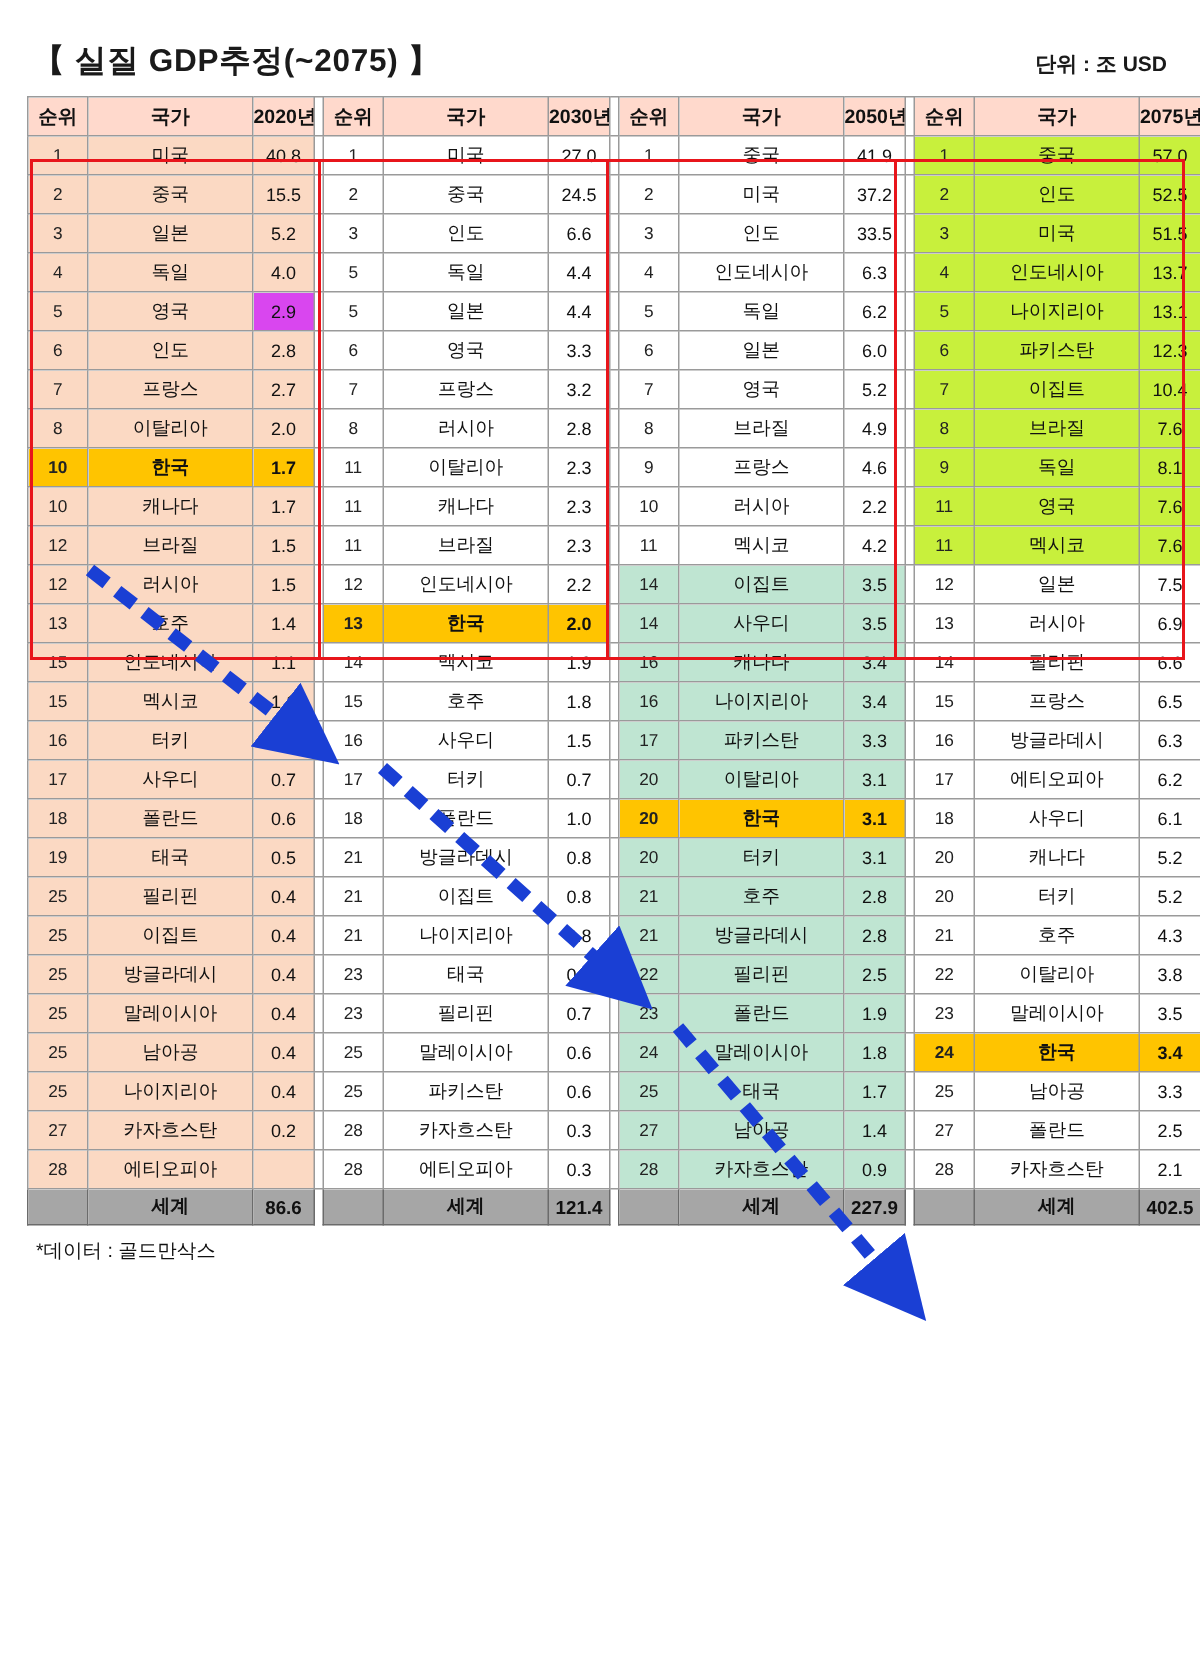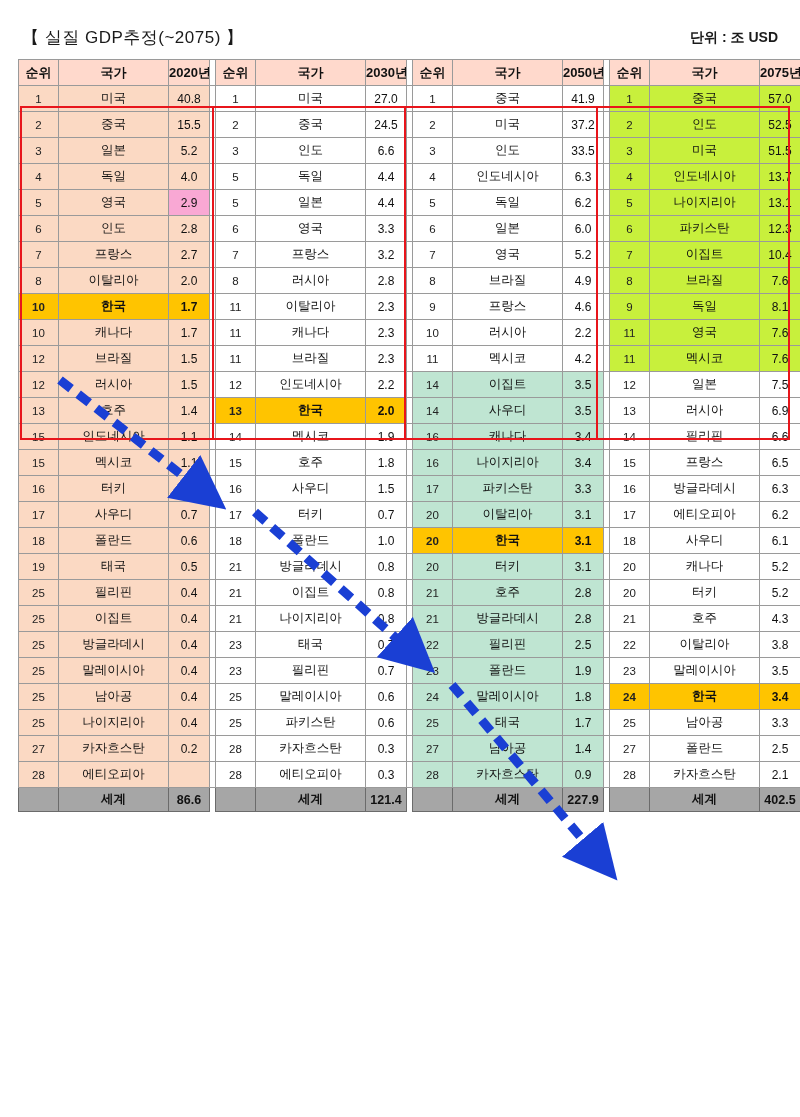--- a/index.html
+++ b/index.html
@@ -22,7 +22,7 @@
     padding:6px 4px 10px 4px;
   }
   .title{
-    font-size:17px;font-weight:normal;color:#1a1a1a;letter-spacing:0.5px;
+    font-size:21px;font-weight:bold;color:#1a1a1a;letter-spacing:0.5px;
   }
   .unit{
     font-size:14px;font-weight:bold;color:#1a1a1a;padding-bottom:2px;

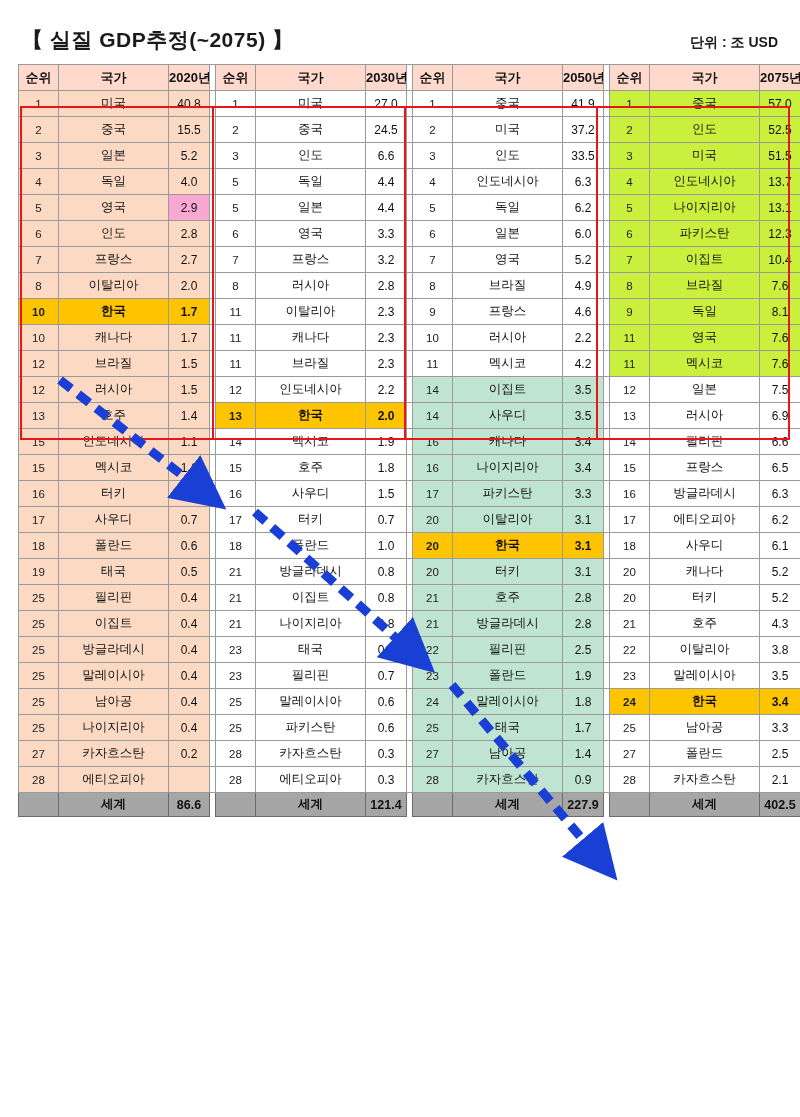--- a/index.html
+++ b/index.html
@@ -215,7 +215,7 @@
         <tr>
           <td class="rank" style="background: rgb(251, 217, 195);">5</td>
           <td class="country" style="background: rgb(251, 217, 195);">영국</td>
-          <td class="val" style="background: #f9a8d4;">2.9</td>
+          <td class="val" style="background: #d946ef;">2.9</td>
           <td class="gap"></td>
           <td class="rank" style="background: rgb(255, 255, 255);">5</td>
           <td class="country" style="background: rgb(255, 255, 255);">일본</td>

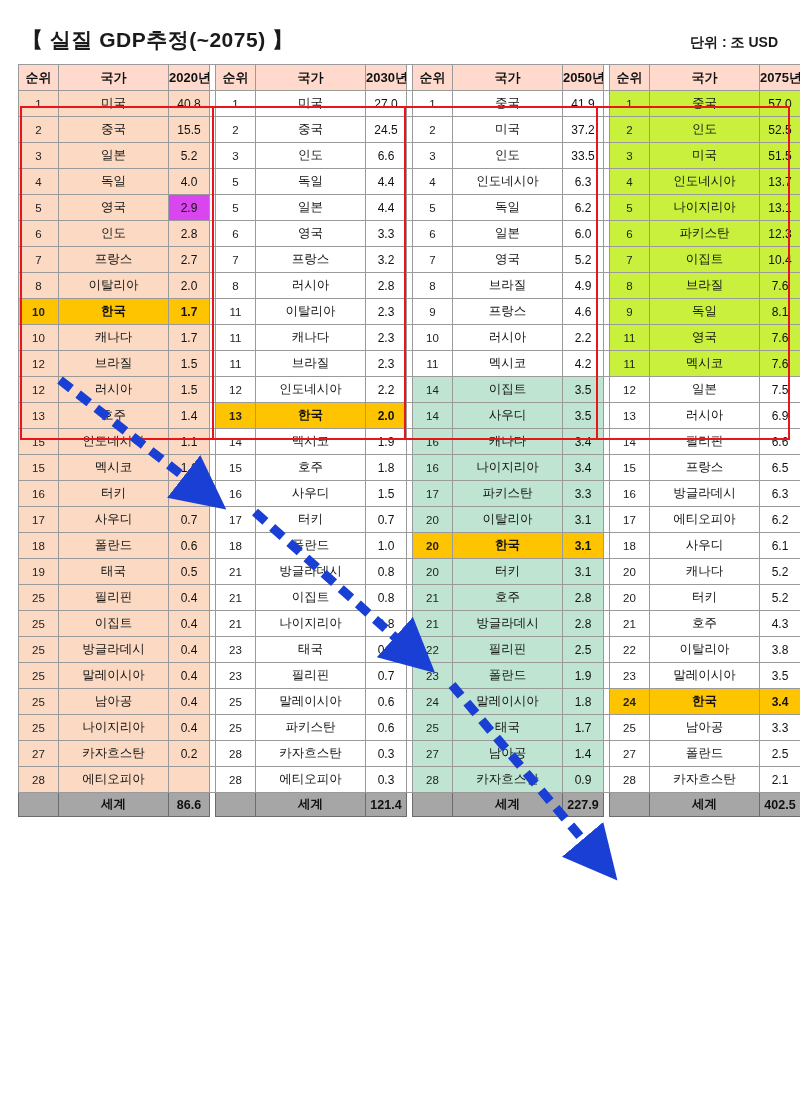--- a/index.html
+++ b/index.html
@@ -623,6 +623,7 @@
       </tbody>
   </table>
 
+  <div class="source">*데이터 : 골드만삭스</div>
 
   <div class="redbox" style="left:20px;top:106px;width:194px;height:334px;"></div>
   <div class="redbox" style="left:212px;top:106px;width:194px;height:334px;"></div>

